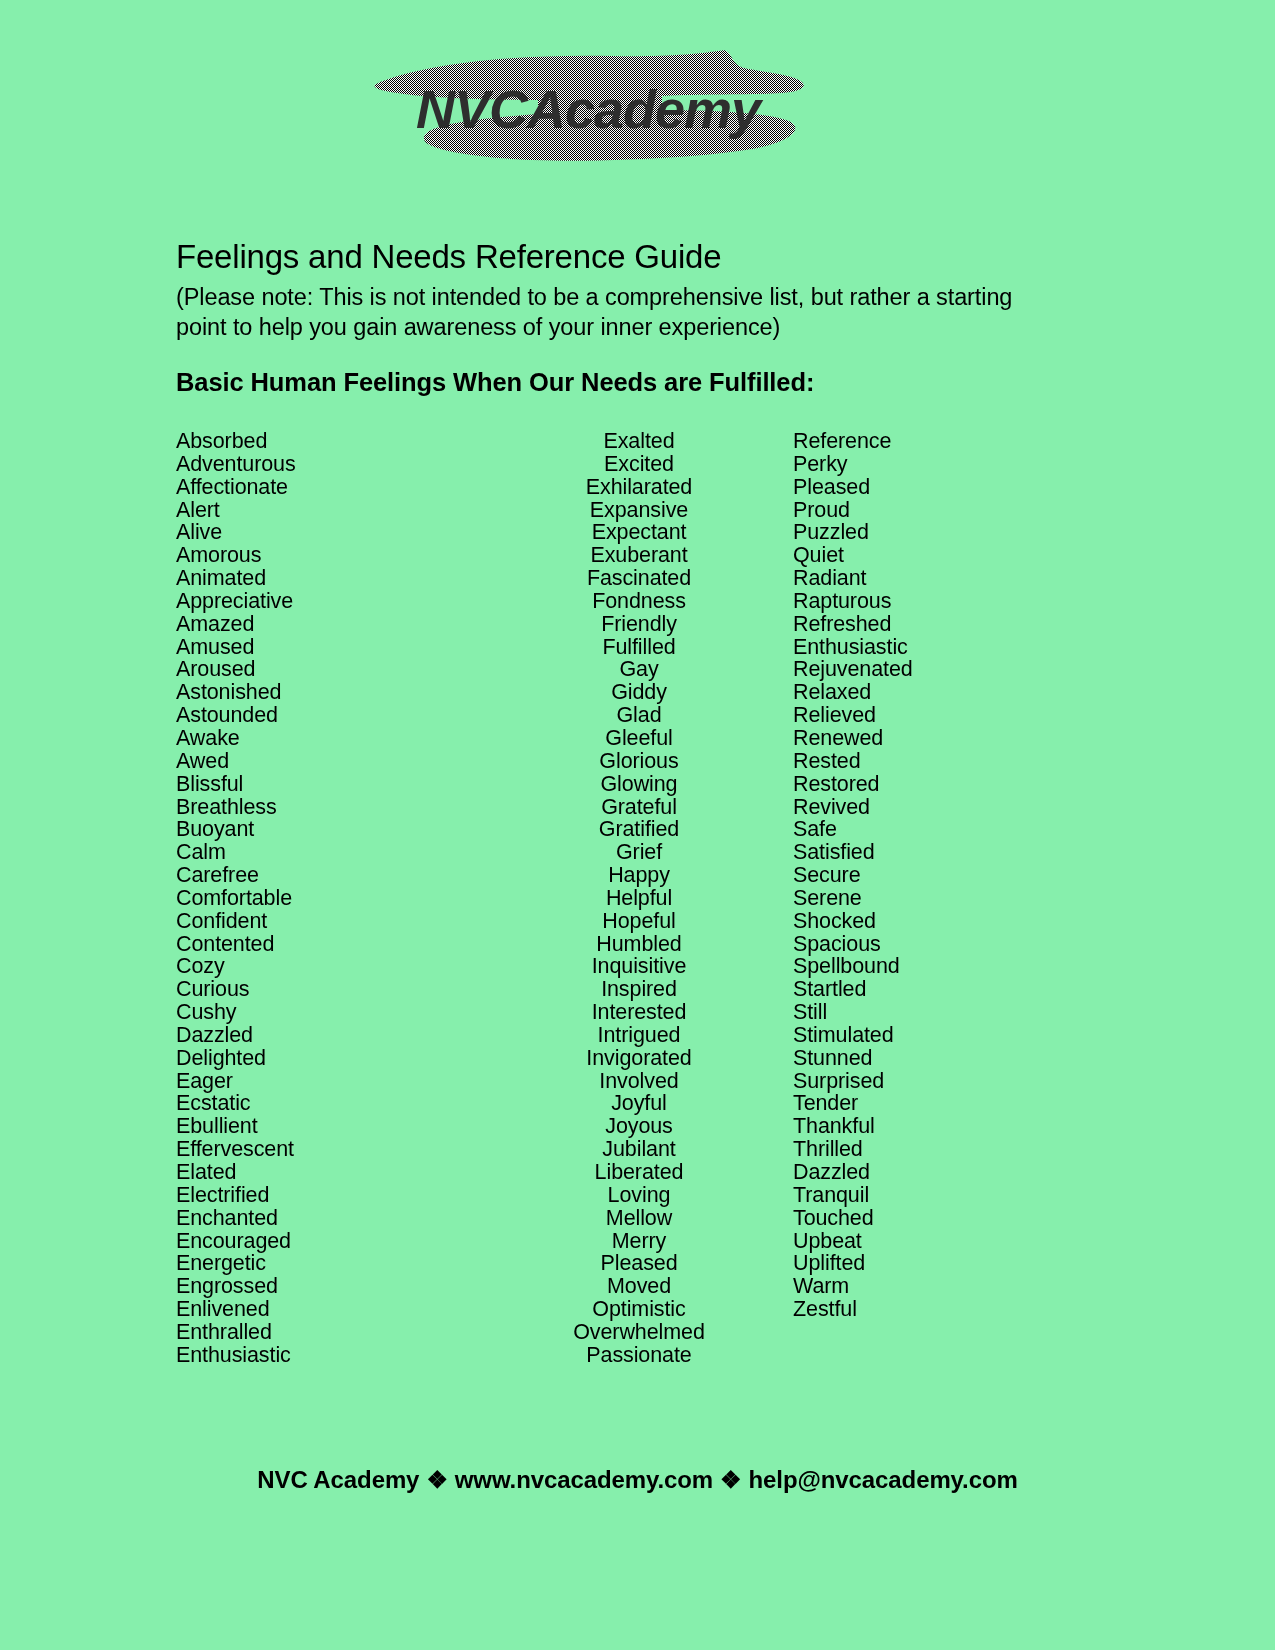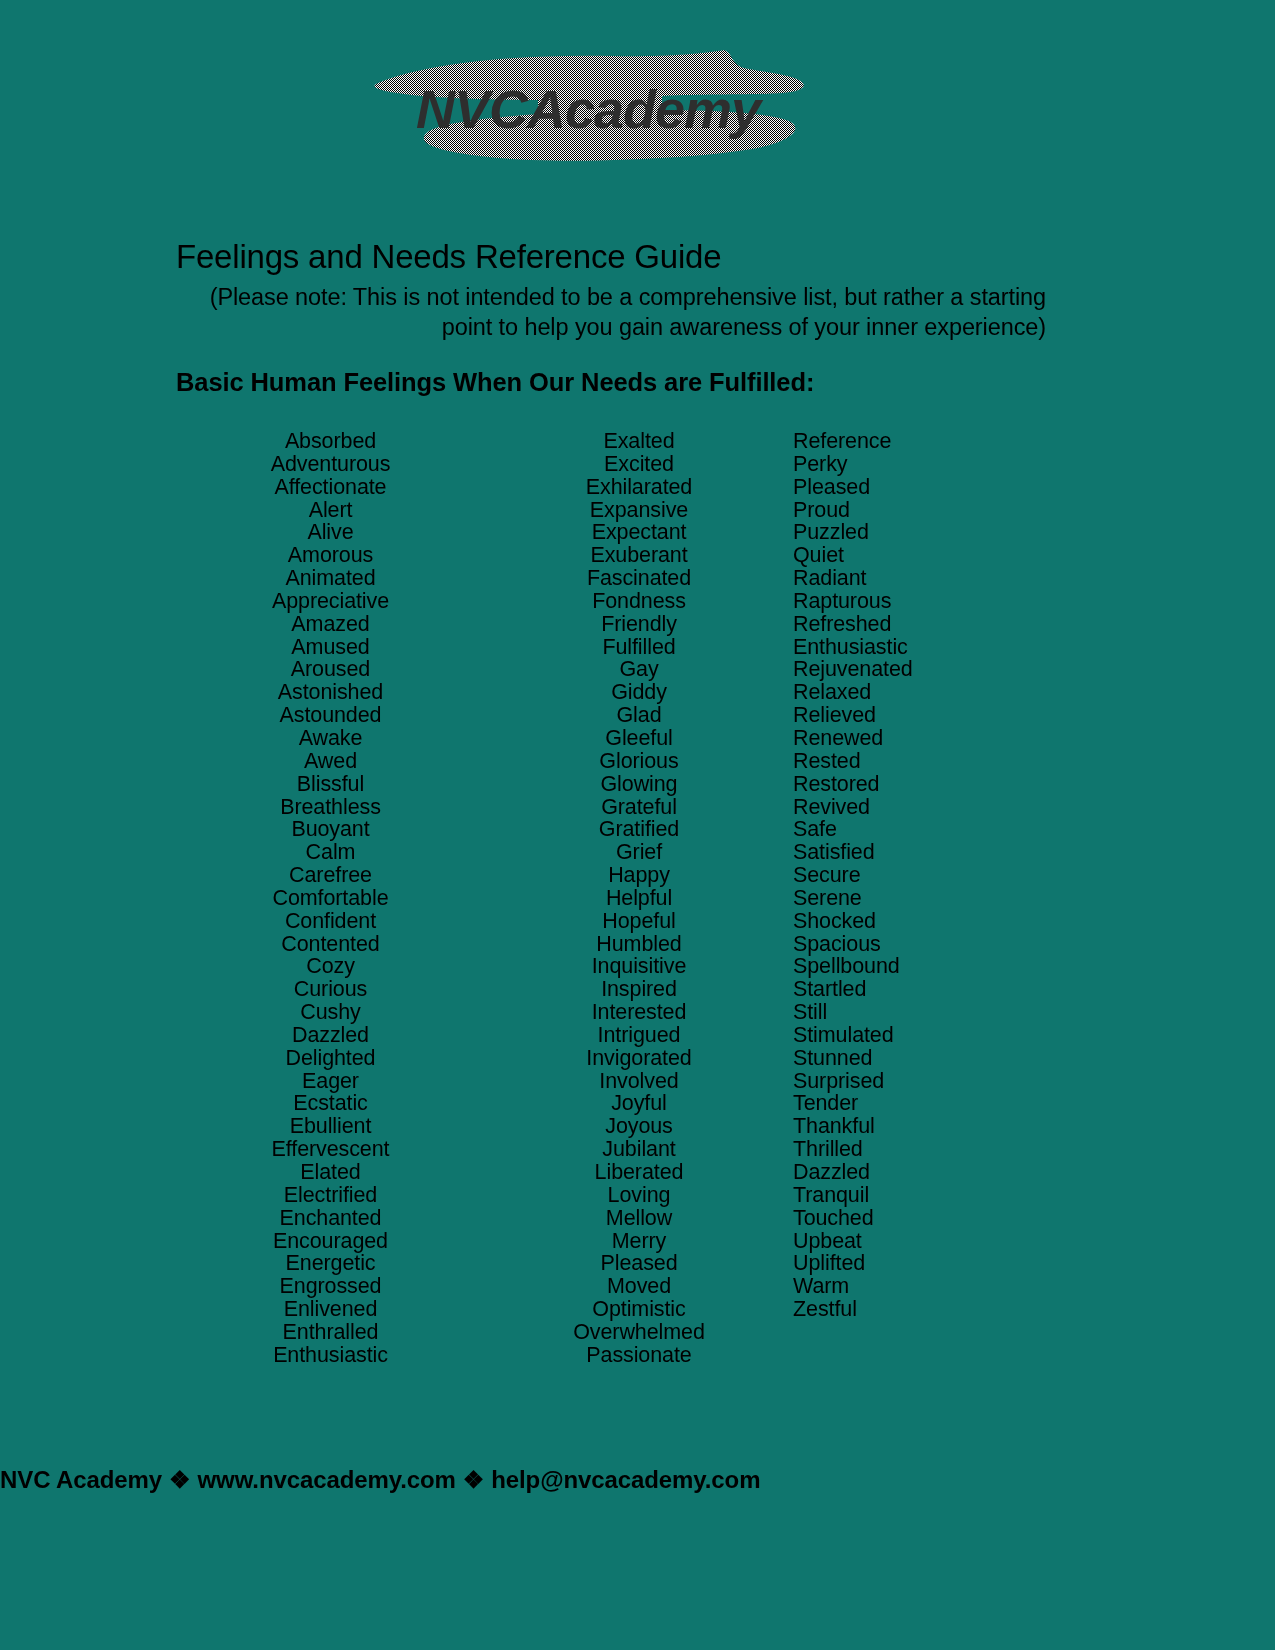--- a/index.html
+++ b/index.html
@@ -19,7 +19,7 @@
   .page {
     position: absolute;
     inset: 0;
-    background: #0f766e;
+    background: #86efac;
   }
 
   

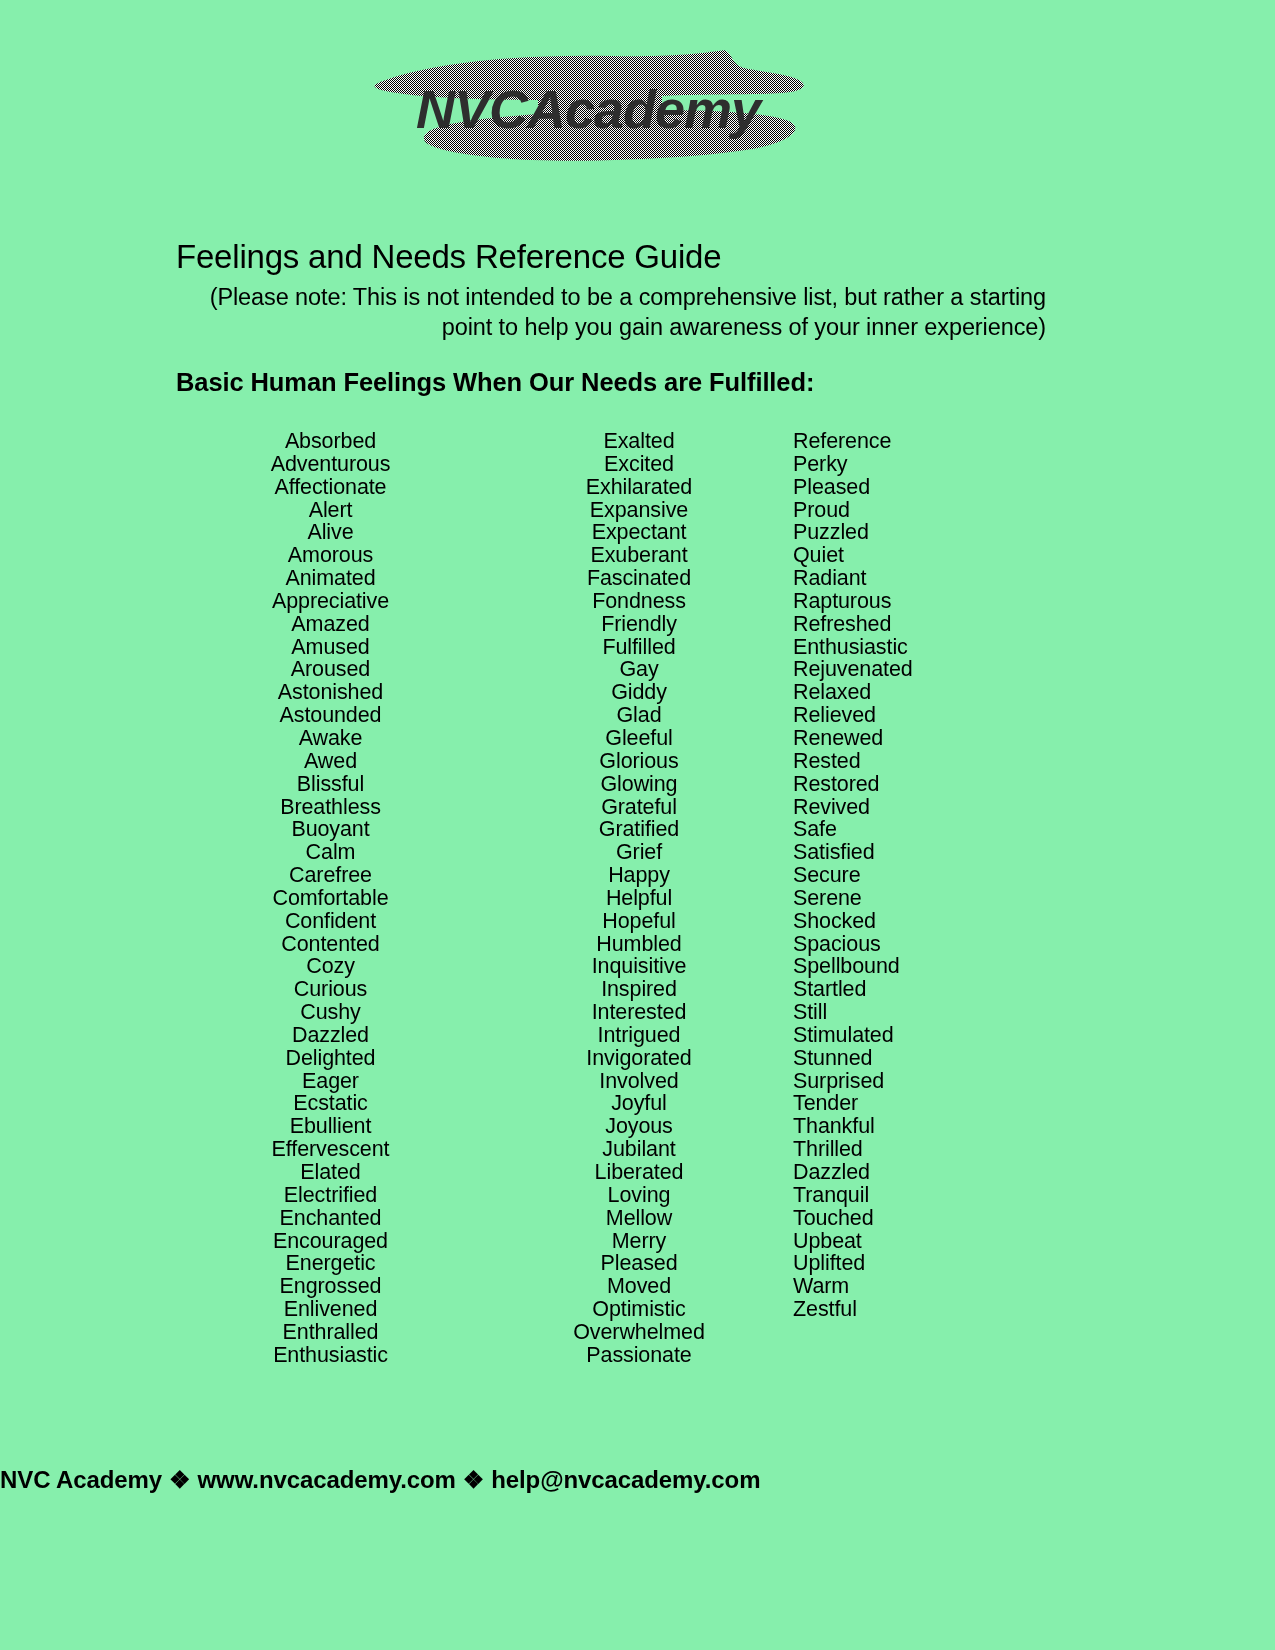--- a/index.html
+++ b/index.html
@@ -53,7 +53,6 @@
     margin: 6px 0 0 0;
     width: 870px;
     letter-spacing: -0.1px;
-    text-align: right;
   }
   .section-heading {
     position: absolute;

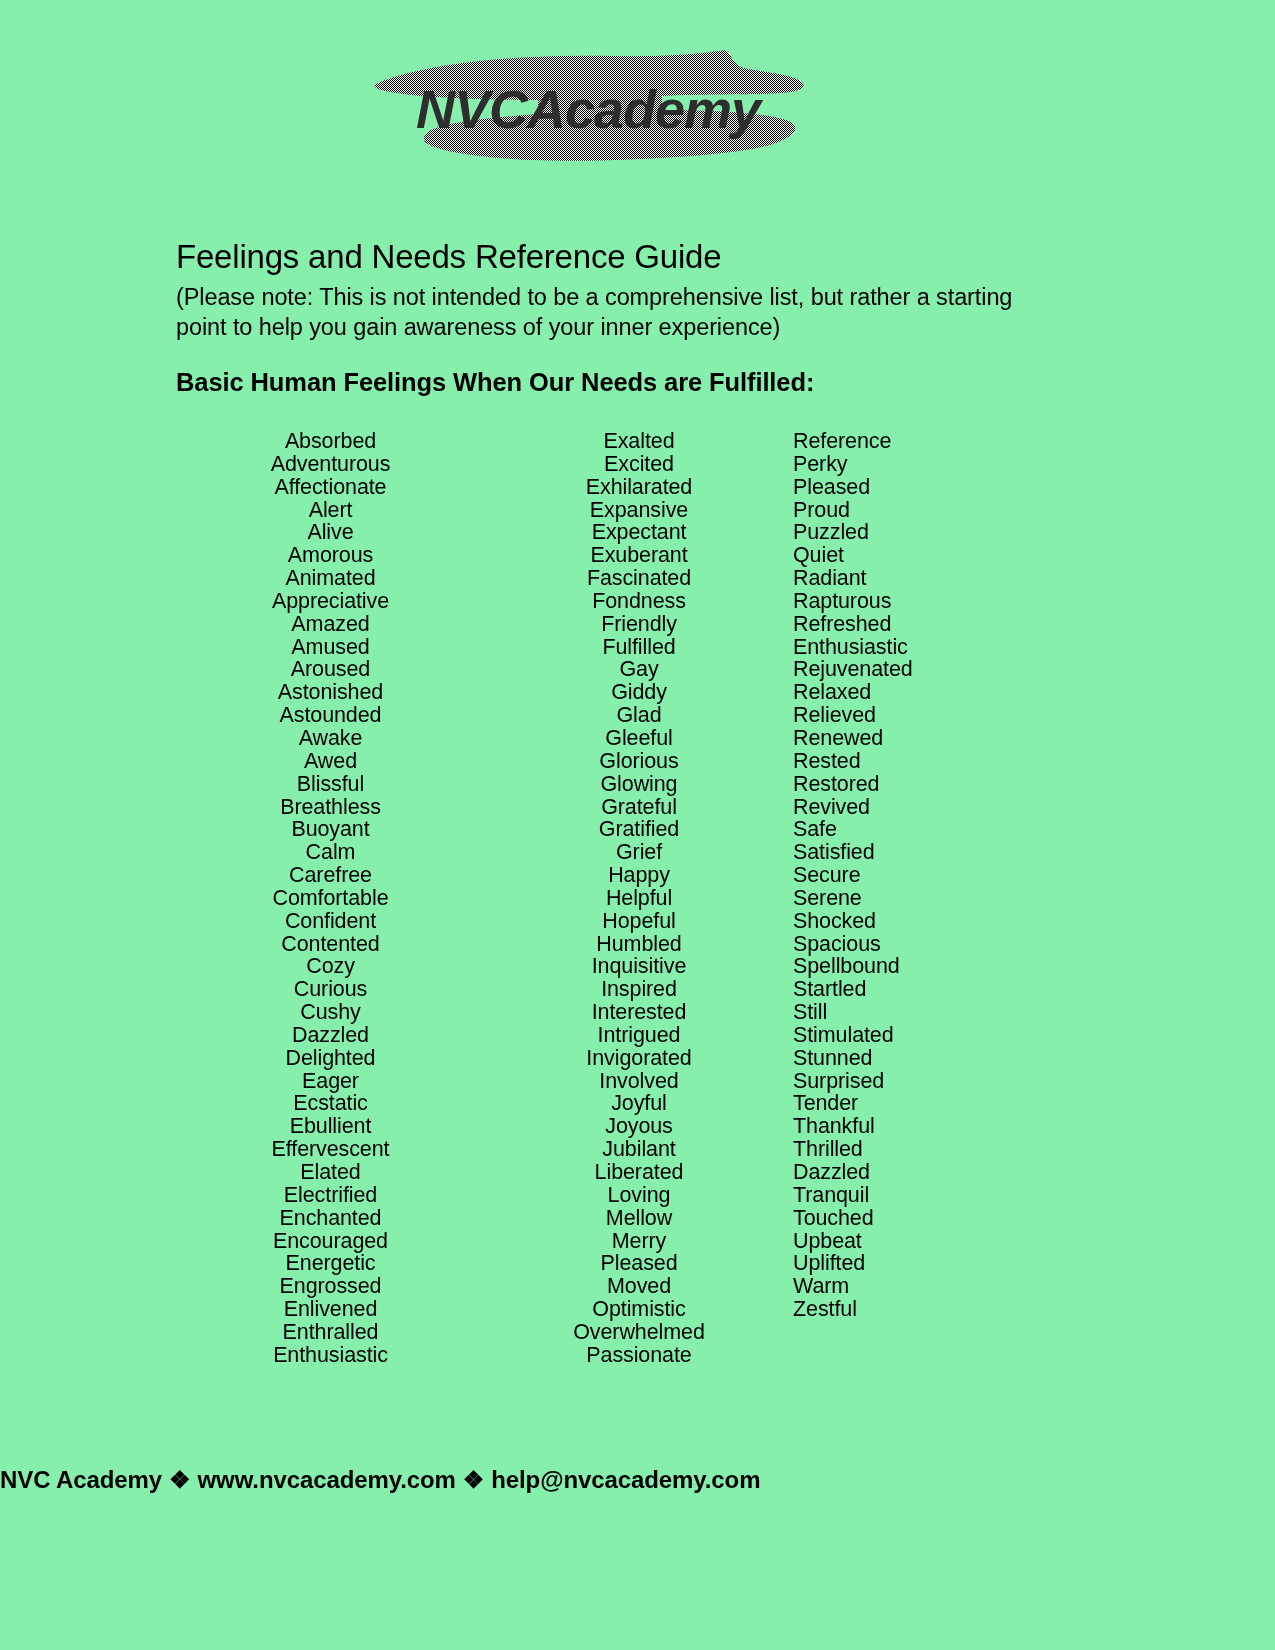--- a/index.html
+++ b/index.html
@@ -78,7 +78,7 @@
     display: flex;
     flex-direction: column;
   }
-  .word-col.c1 { width: 309px; text-align: center; }
+  .word-col.c1 { width: 309px; }
   .word-col.c2 { width: 308px; align-items: center; }
   .word-col.c3 { width: 283px; }
   .word {

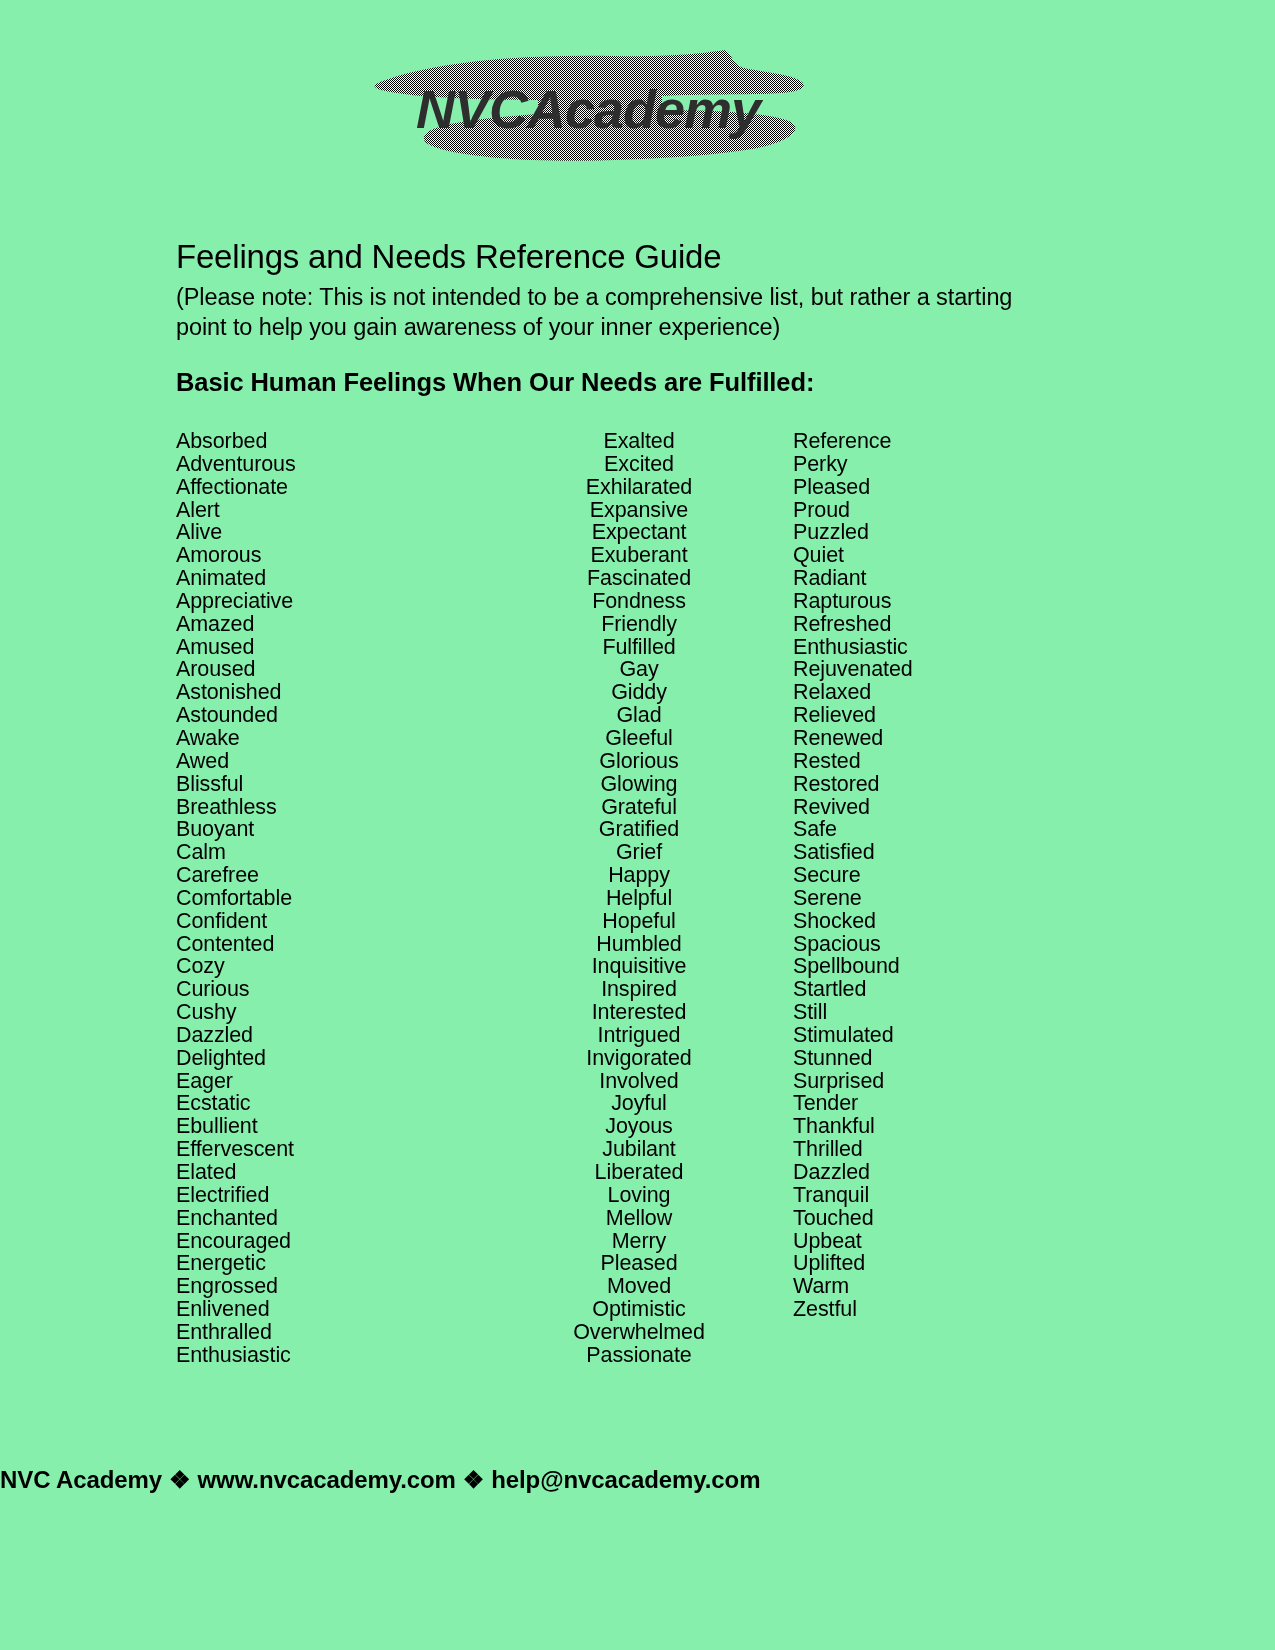--- a/index.html
+++ b/index.html
@@ -94,7 +94,7 @@
     left: 0;
     right: 0;
     top: 1466px;
-    text-align: left;
+    text-align: center;
     font-size: 24px;
     font-weight: bold;
     letter-spacing: -0.1px;

